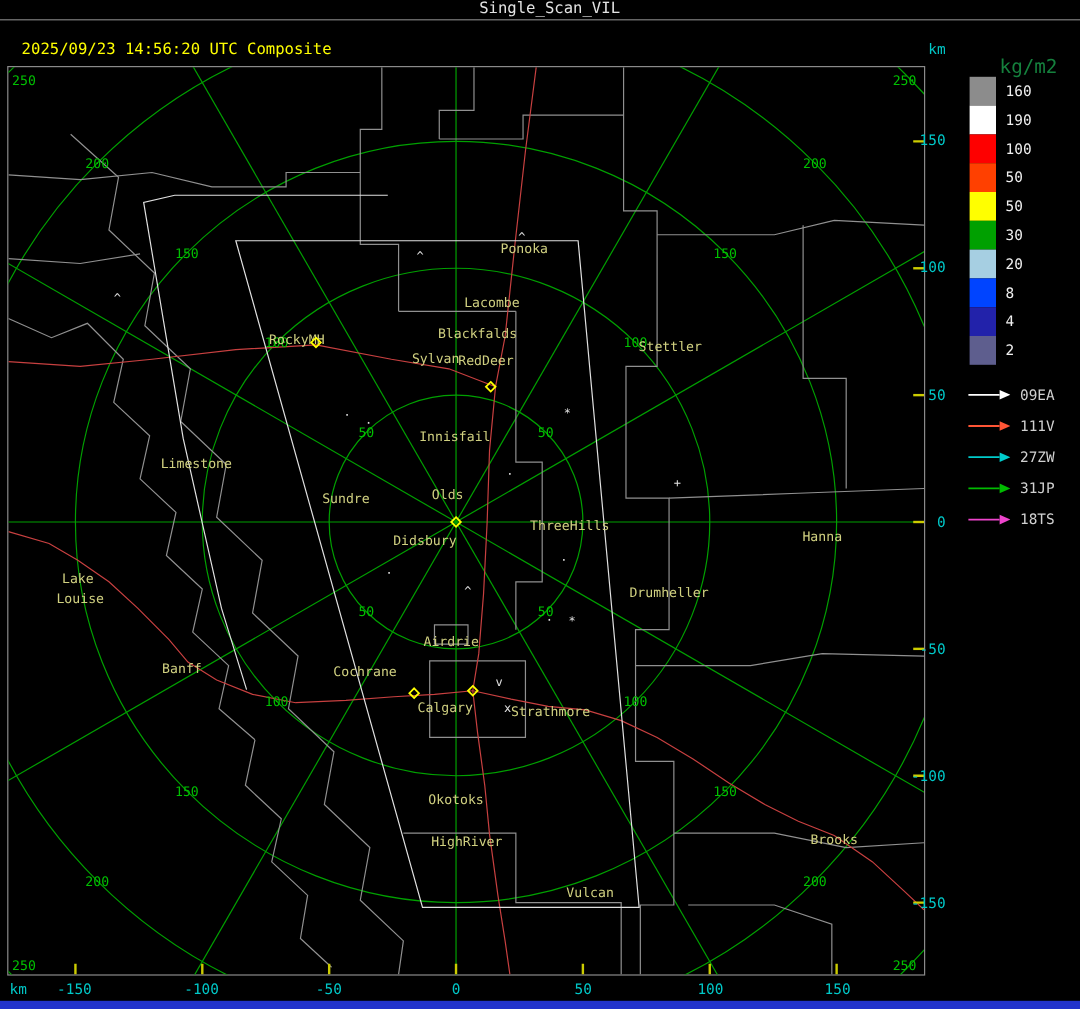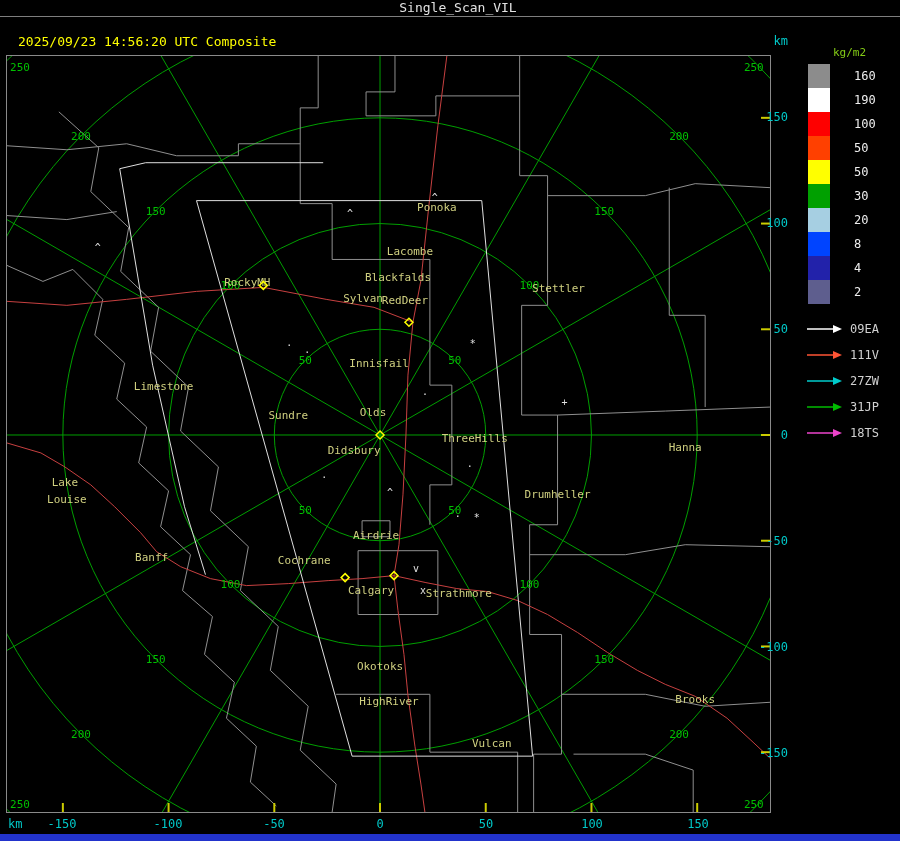--- a/index.html
+++ b/index.html
@@ -15,7 +15,7 @@
        border:1px solid #8a8a8a;box-sizing:border-box;background:#000;}
   .map svg{display:block;}
   svg text{font-family:"DejaVu Sans Mono",monospace;}
-  .legend-unit{position:absolute;left:833px;top:46px;color:#84cc16;font-size:11px;}
+  .legend-unit{position:absolute;left:833px;top:46px;color:#15803d;font-size:16px;}
   .scale{position:absolute;left:808px;top:64px;}
   .scale-row{display:flex;align-items:center;height:24px;}
   .swatch{width:22px;height:24px;flex:0 0 22px;}

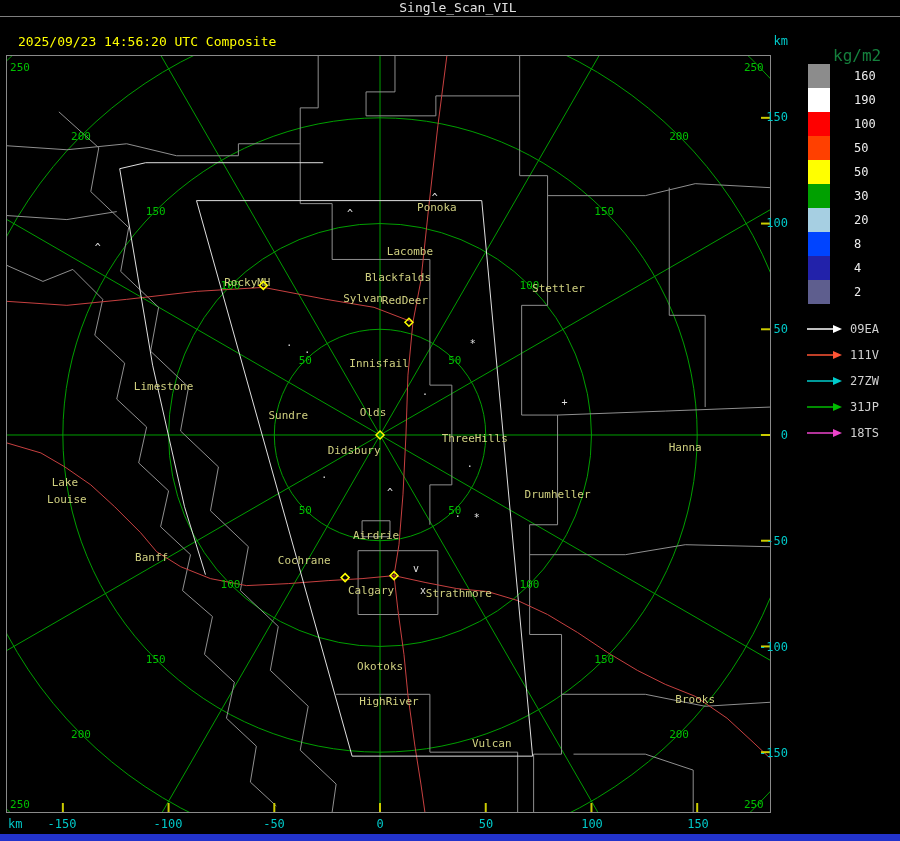--- a/index.html
+++ b/index.html
@@ -19,7 +19,7 @@
   .scale{position:absolute;left:808px;top:64px;}
   .scale-row{display:flex;align-items:center;height:24px;}
   .swatch{width:22px;height:24px;flex:0 0 22px;}
-  .scale-value{margin-left:24px;color:#efefef;font-size:12px;}
+  .scale-value{margin-left:8px;color:#efefef;font-size:12px;}
   .sites{position:absolute;left:806px;top:316px;}
   .site-row{display:flex;align-items:center;height:26px;}
   .site-label{margin-left:8px;color:#d0d0d0;font-size:12px;}

